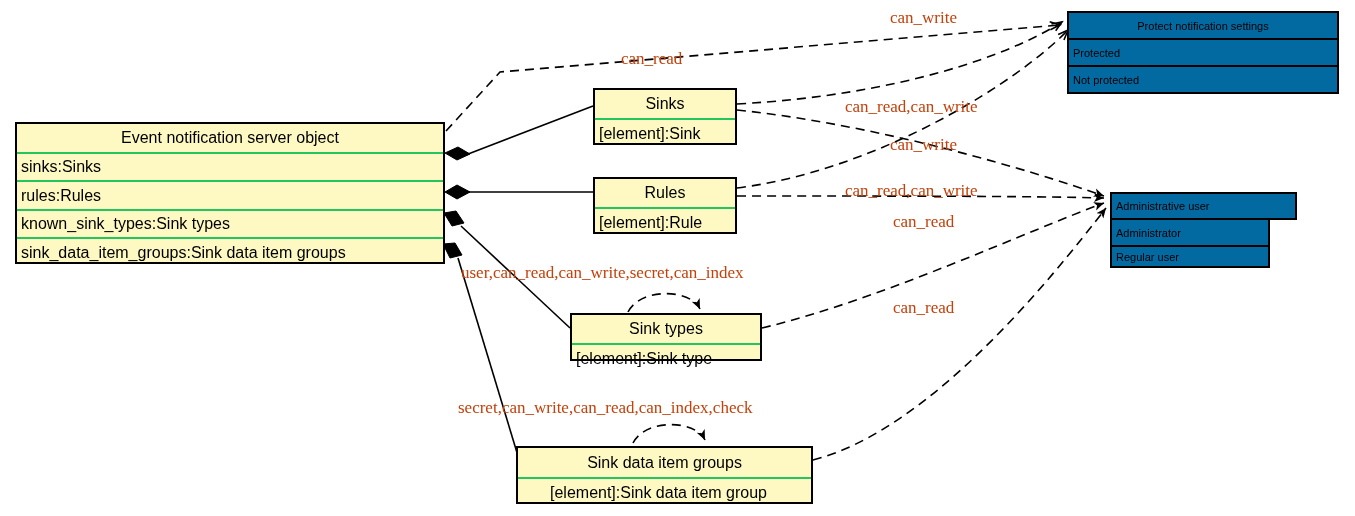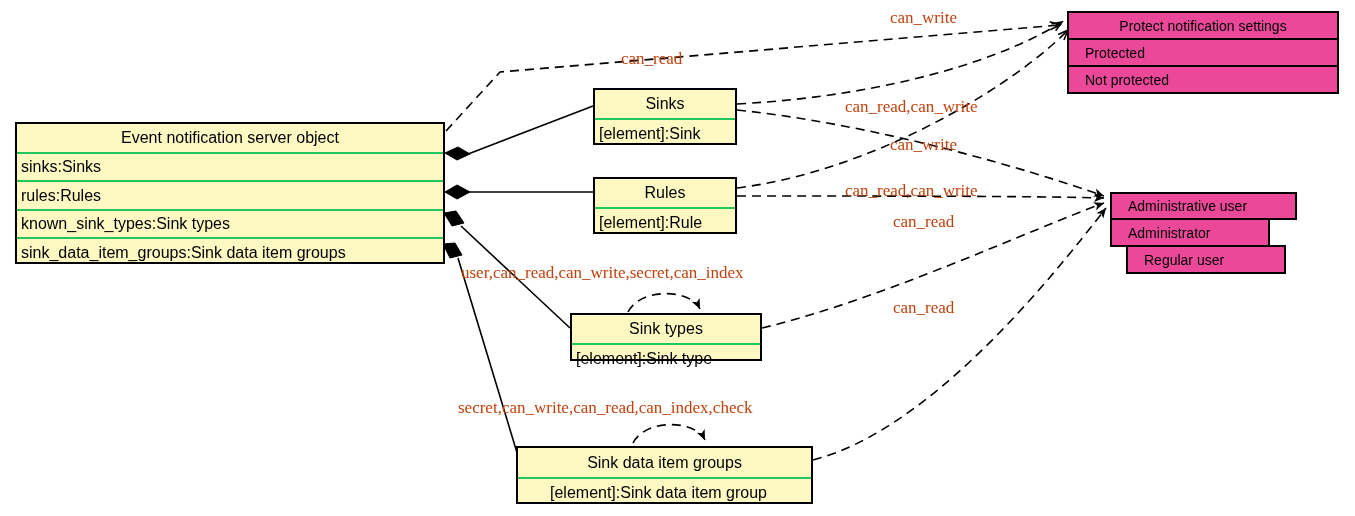--- a/index.html
+++ b/index.html
@@ -17,8 +17,8 @@
 
   
   .enumbox{position:absolute;}
-  .enumbox .cell{position:absolute;border:2px solid #000;background:#ec4899;box-sizing:border-box;
-                 font-size:14px;display:flex;align-items:center;white-space:nowrap;color:#000;}
+  .enumbox .cell{position:absolute;border:2px solid #000;background:#0369a1;box-sizing:border-box;
+                 font-size:11px;display:flex;align-items:center;white-space:nowrap;color:#000;}
   .enumbox .cell.ctr{justify-content:center;}
   .enumbox .cell.lft{justify-content:flex-start;padding-left:16px;}
 

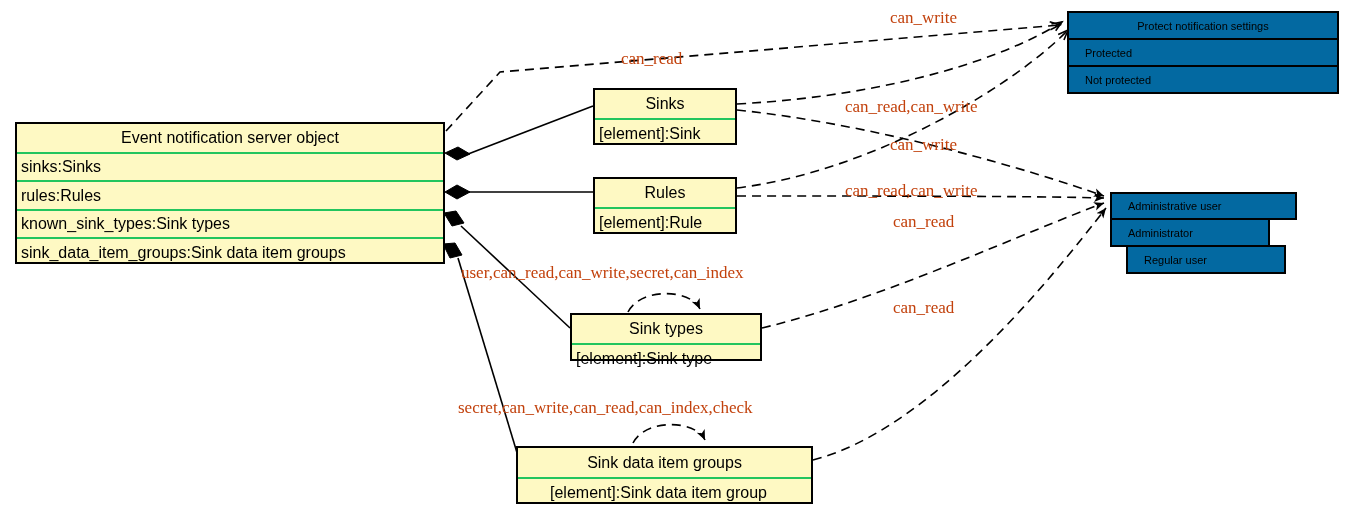--- a/index.html
+++ b/index.html
@@ -20,7 +20,7 @@
   .enumbox .cell{position:absolute;border:2px solid #000;background:#0369a1;box-sizing:border-box;
                  font-size:11px;display:flex;align-items:center;white-space:nowrap;color:#000;}
   .enumbox .cell.ctr{justify-content:center;}
-  .enumbox .cell.lft{justify-content:flex-start;padding-left:16px;}
+  .enumbox .cell.lft{justify-content:flex-start;padding-left:4px;}
 
   
   .elabel{position:absolute;font-family:"Liberation Serif", serif;font-size:17px;color:#c2410c;

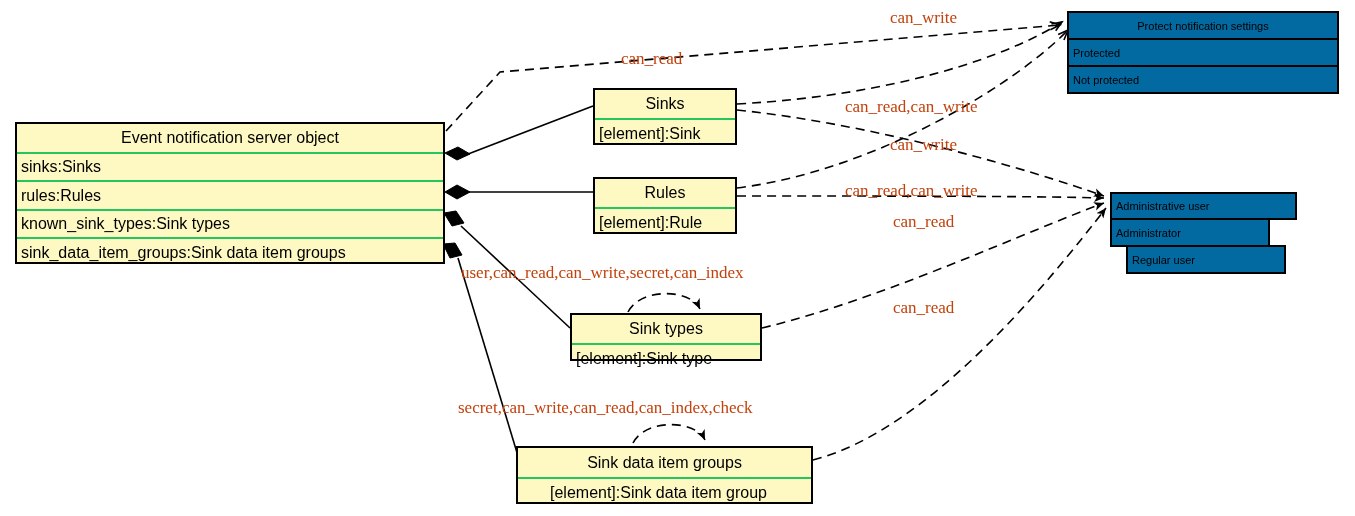--- a/index.html
+++ b/index.html
@@ -133,7 +133,7 @@
   <div class="enumbox" style="left:1110px;top:192px;width:187px;height:82px;">
     <div class="cell lft" style="left:0;top:0;width:187px;height:28px;">Administrative user</div>
     <div class="cell lft" style="left:0;top:26px;width:160px;height:29px;">Administrator</div>
-    <div class="cell lft" style="left:16px;top:53px;width:160px;height:29px;">Regular user</div>
+    <div class="cell lft" style="left:0;top:53px;width:160px;height:23px;">Regular user</div>
   </div>
 
 </div>

